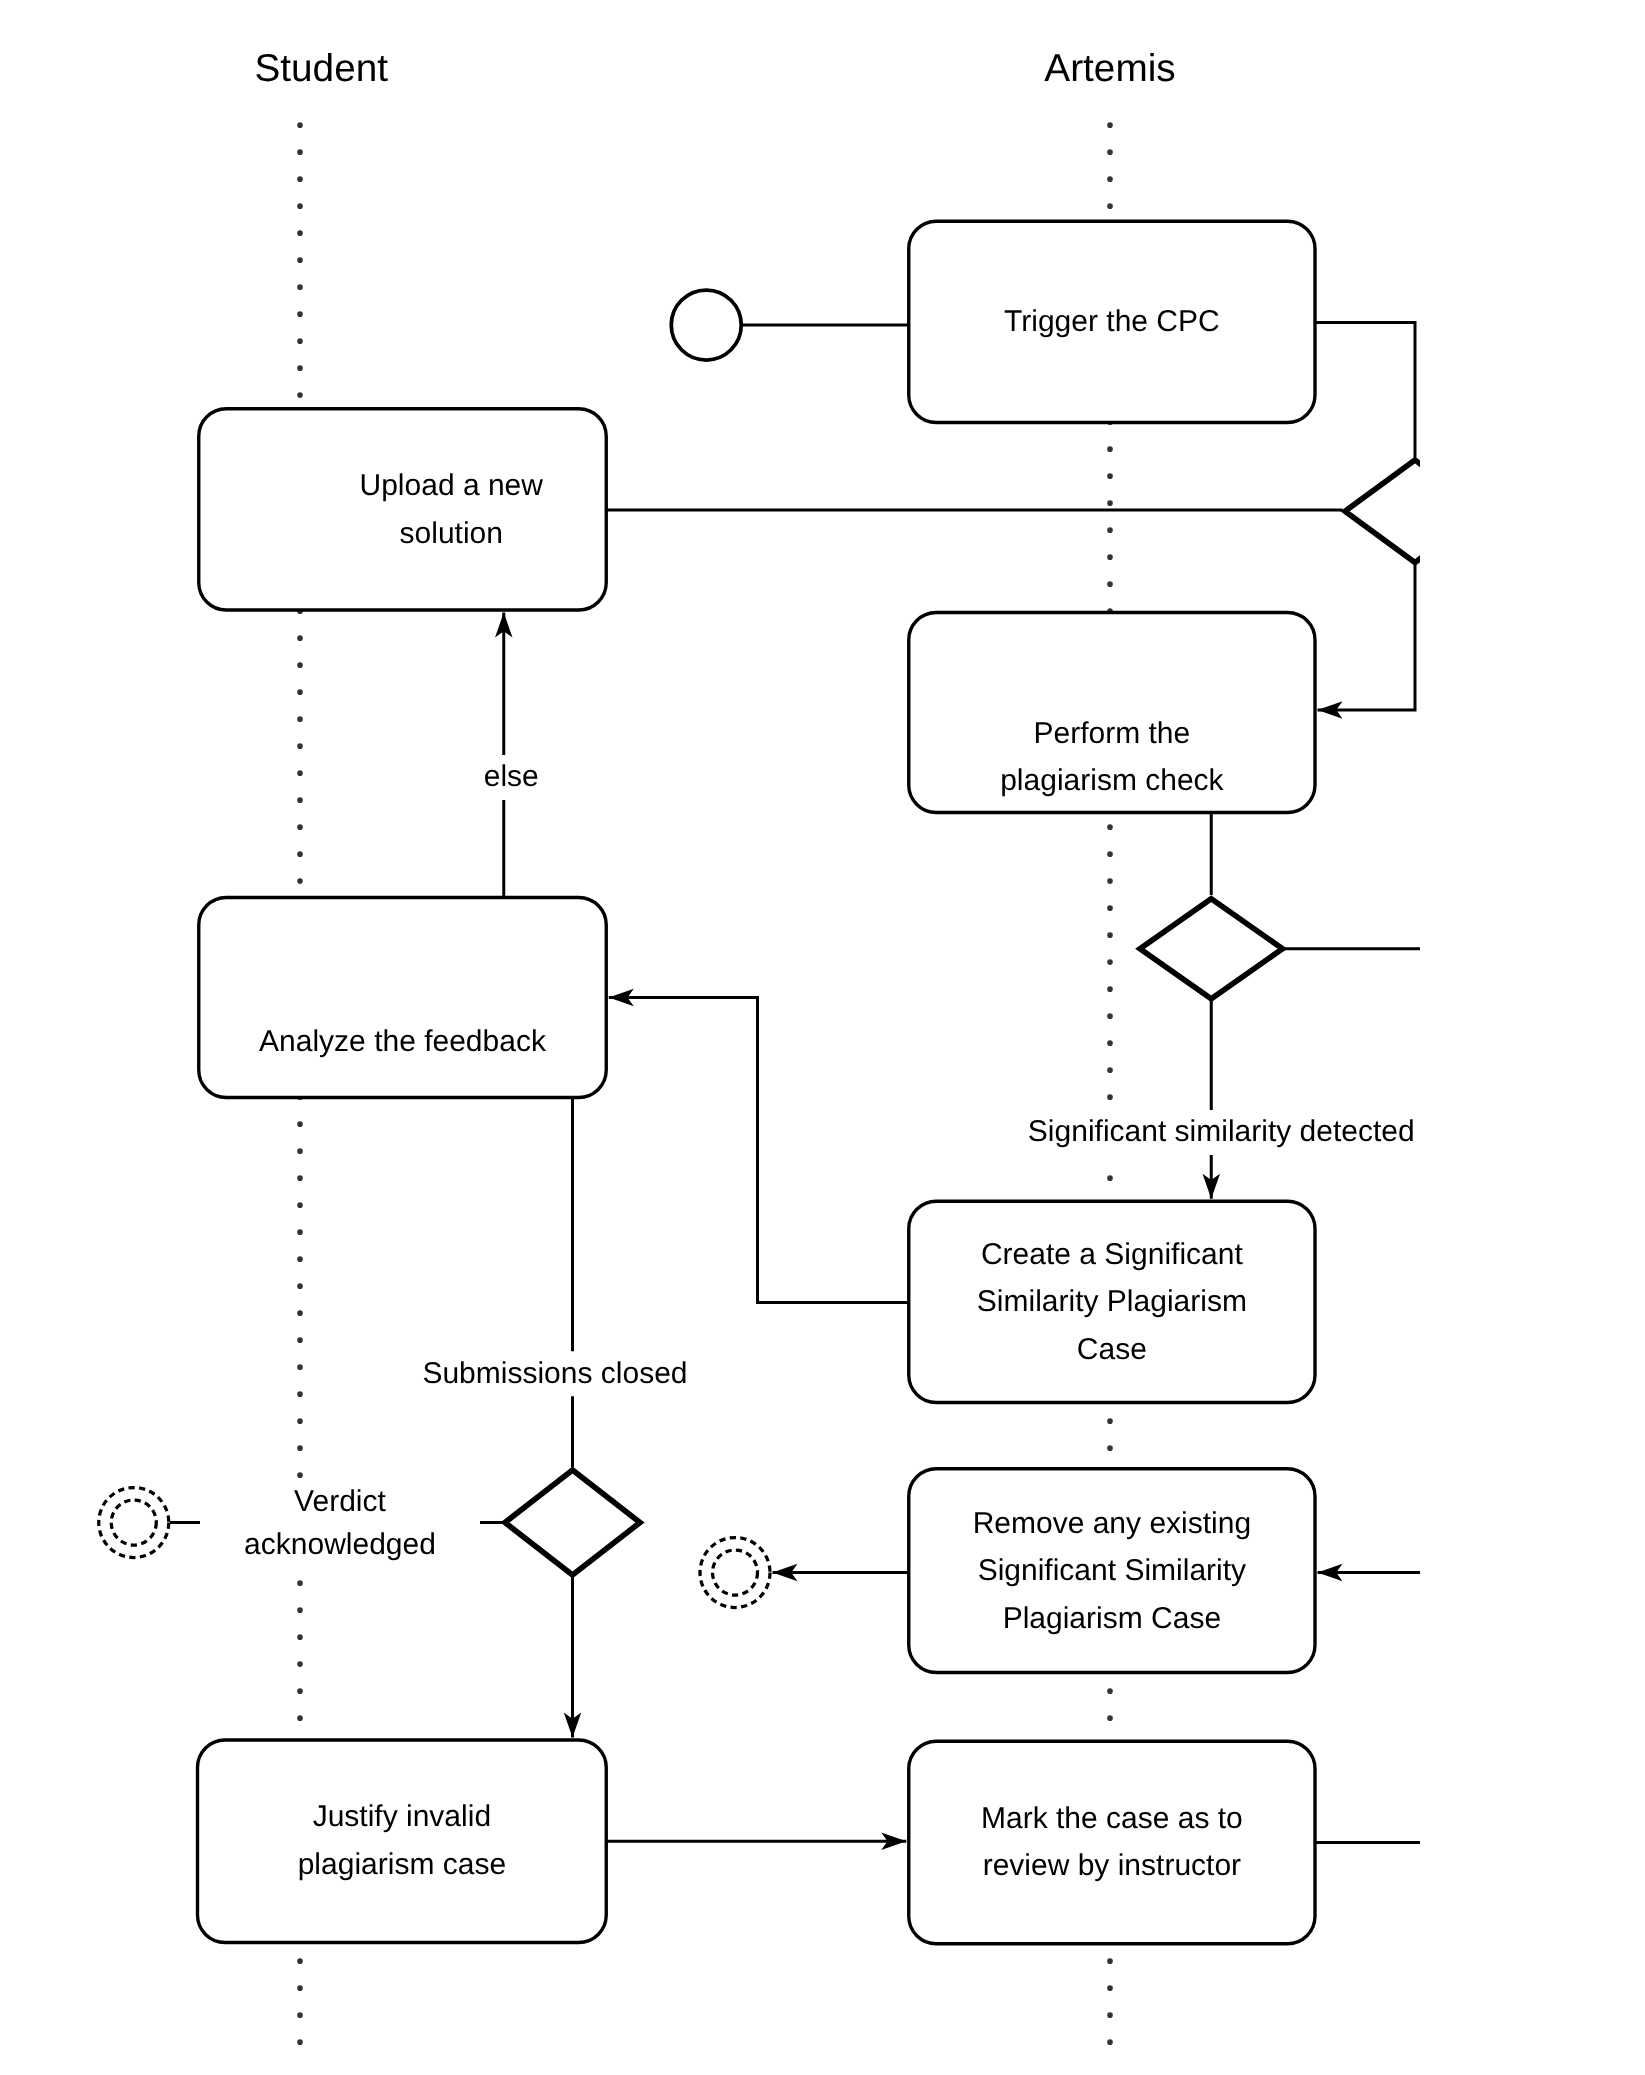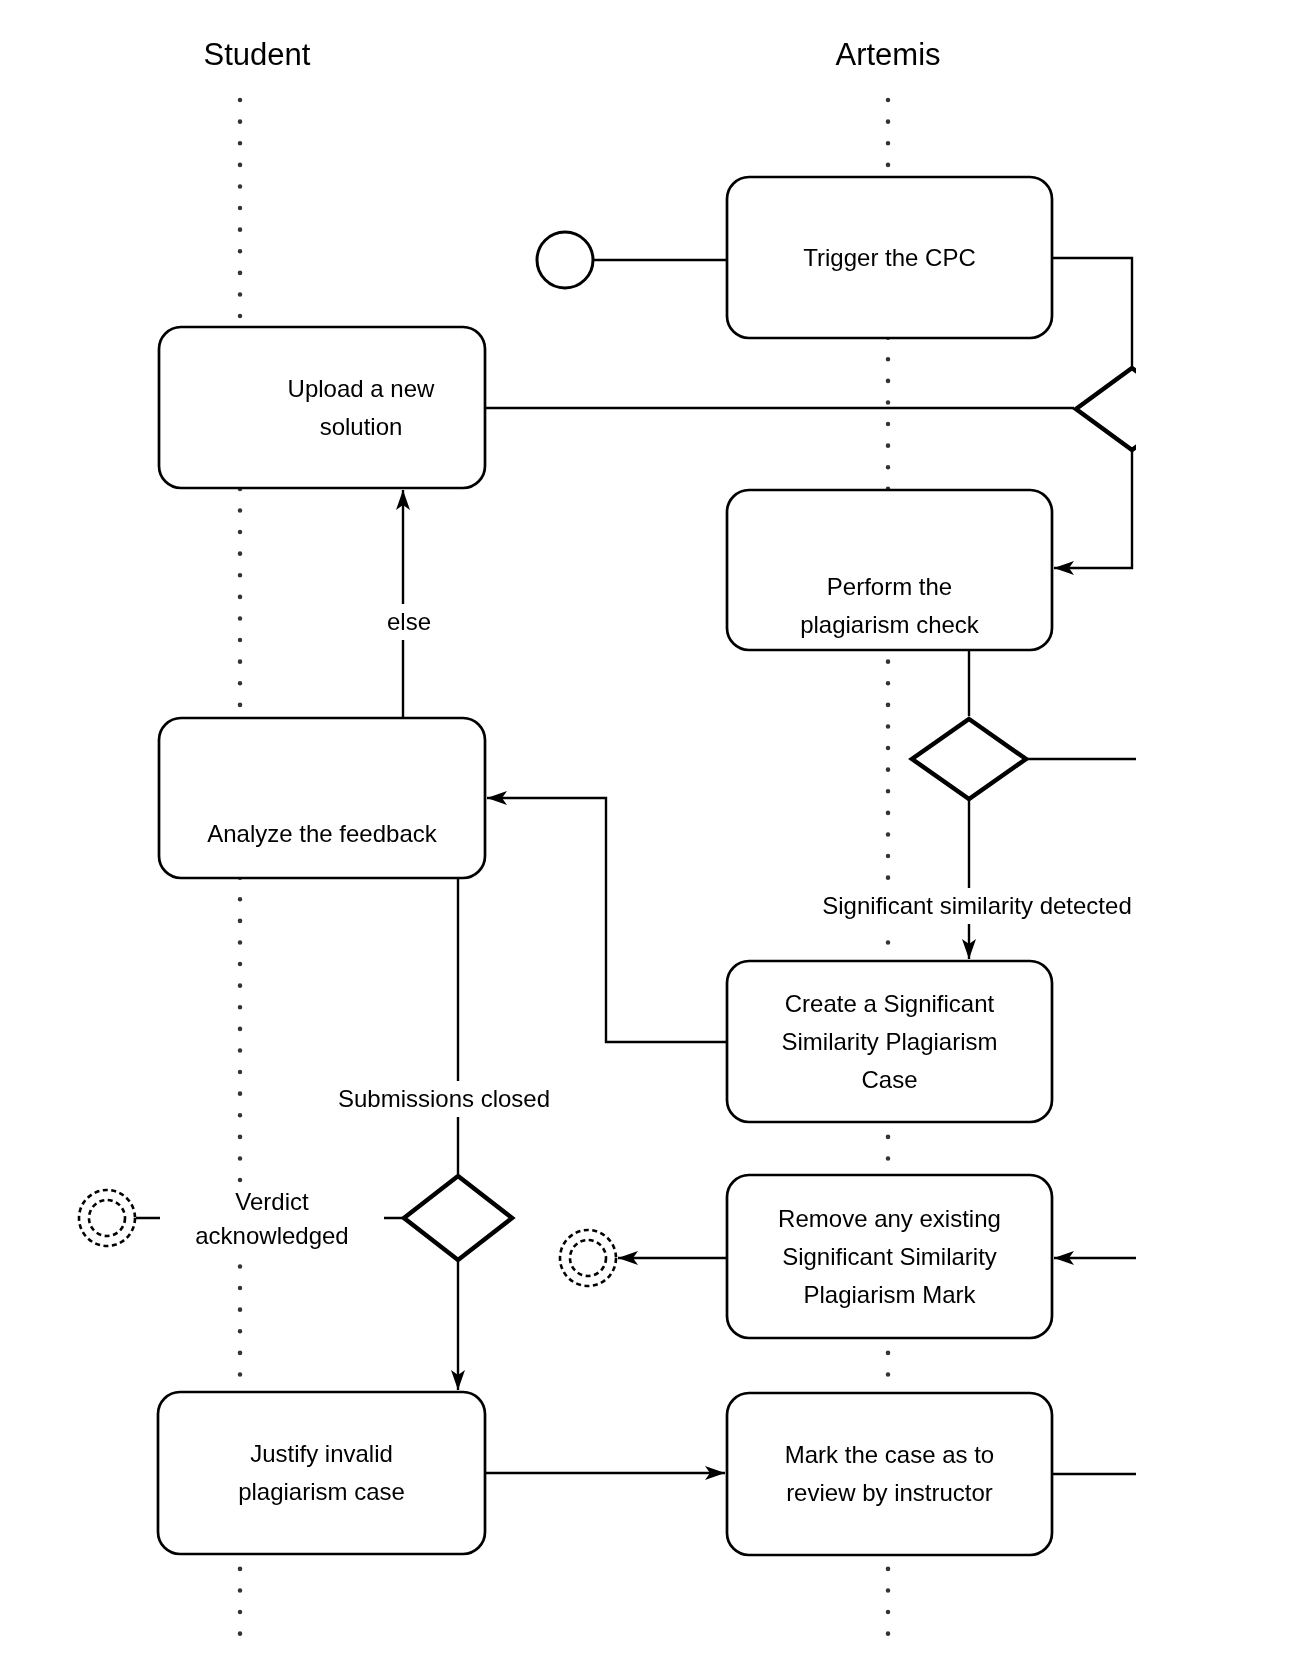--- a/index.html
+++ b/index.html
@@ -103,7 +103,7 @@
 Case</div>
   <div class="lbl node-label" style="left:727px; top:1175px; width:325px; height:163px;">Remove any existing
 Significant Similarity
-Plagiarism Mark</div>
+Plagiarism Case</div>
   <div class="lbl node-label" style="left:158px; top:1392px; width:327px; height:162px;">Justify invalid
 plagiarism case</div>
   <div class="lbl node-label" style="left:727px; top:1393px; width:325px; height:162px;">Mark the case as to

